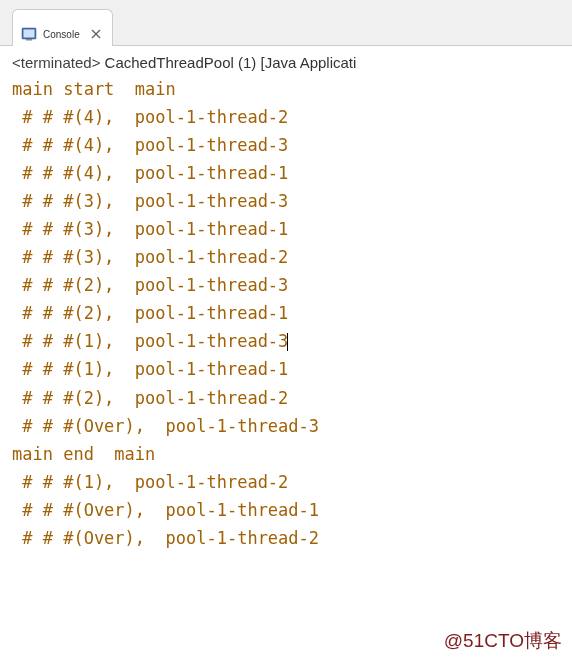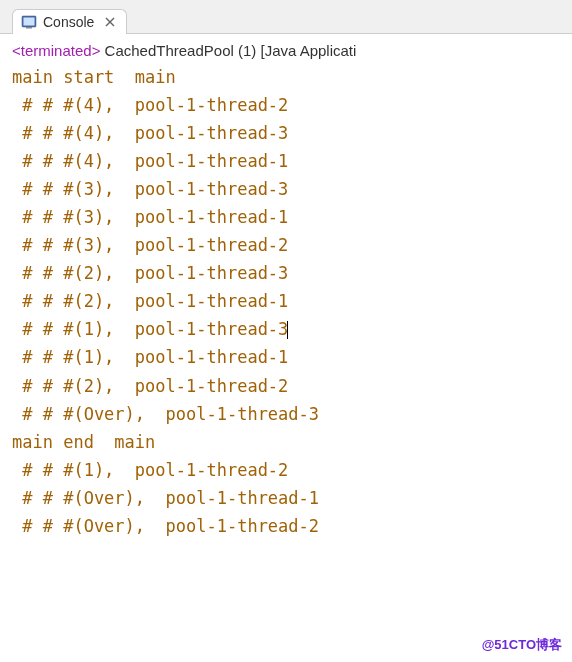--- a/index.html
+++ b/index.html
@@ -31,8 +31,8 @@
       border-bottom: none;
       border-top-left-radius: 6px;
       border-top-right-radius: 6px;
-      padding: 4px 10px 4px 8px;
-      font-size: 14px;
+      padding: 16px 10px 4px 8px;
+      font-size: 10px;
       gap: 6px;
       position: relative;
       top: 1px;

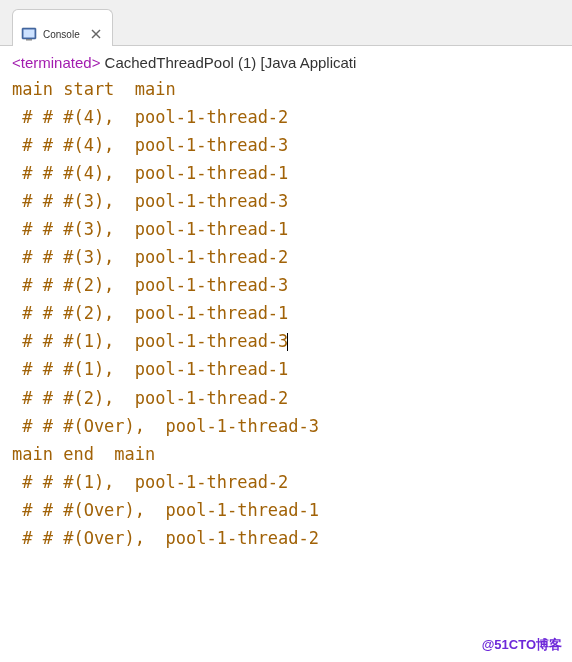--- a/index.html
+++ b/index.html
@@ -63,7 +63,7 @@
       overflow: hidden;
     }
     .status-line .terminated {
-      color: #a21caf;
+      color: #404040;
     }
     .output {
       padding: 2px 10px 10px 12px;

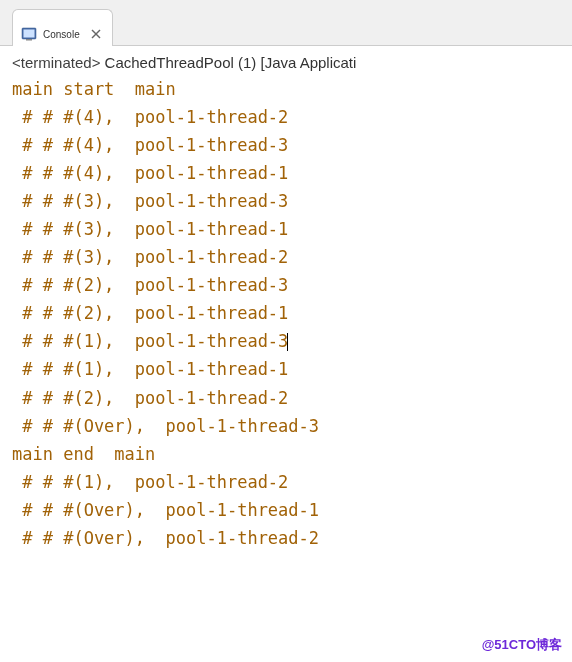--- a/index.html
+++ b/index.html
@@ -88,10 +88,9 @@
       position: absolute;
       bottom: 8px;
       right: 10px;
-      font-size: 13px;
-      color: #6d28d9;
+      font-size: 19px;
+      color: #7f1d1d;
       font-family: sans-serif;
-      font-weight: bold;
     }
   </style>
 </head>

